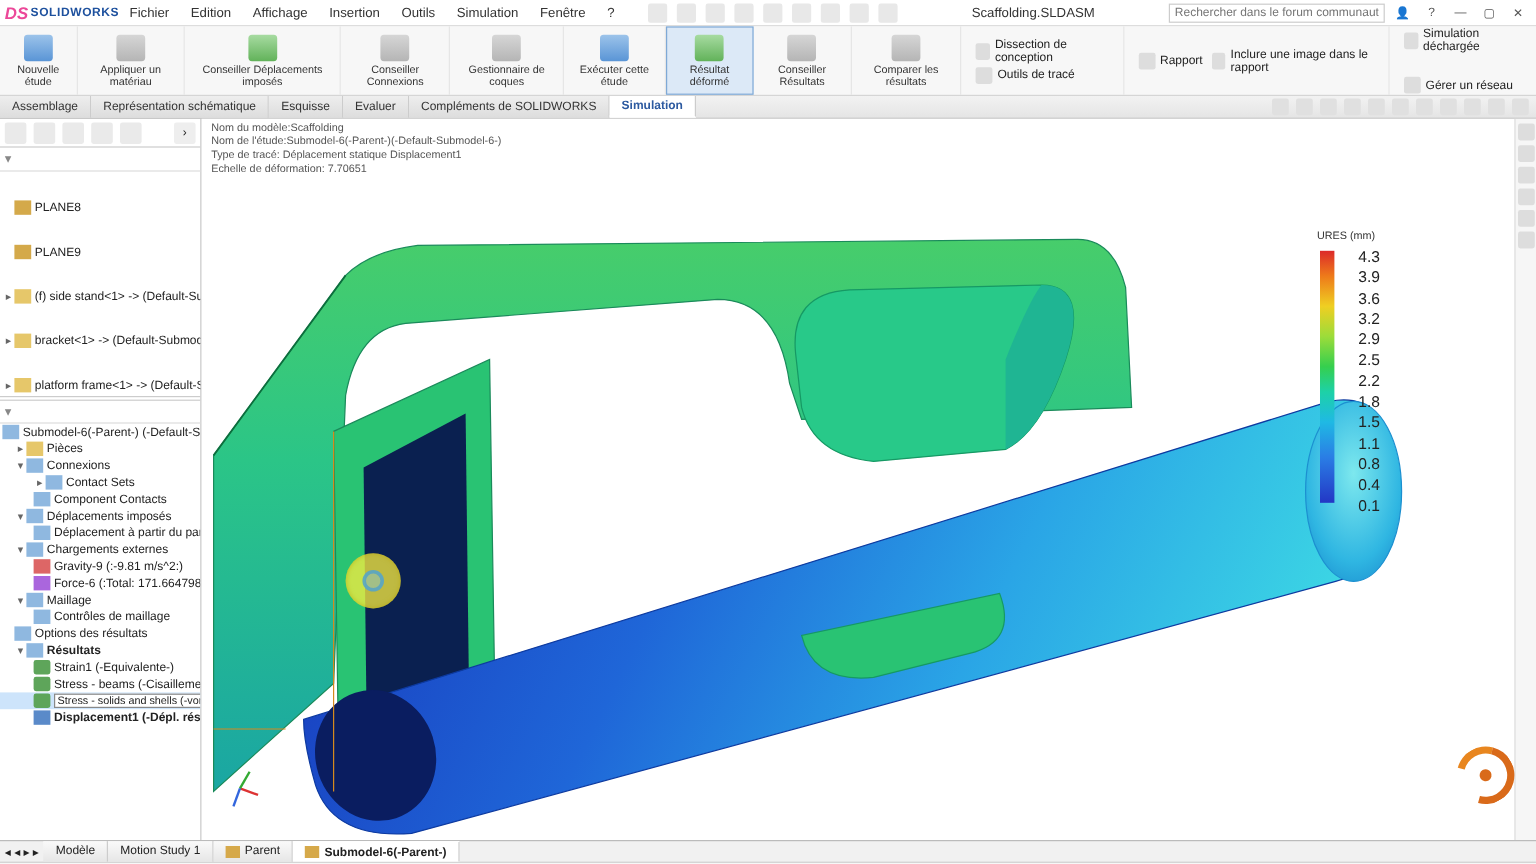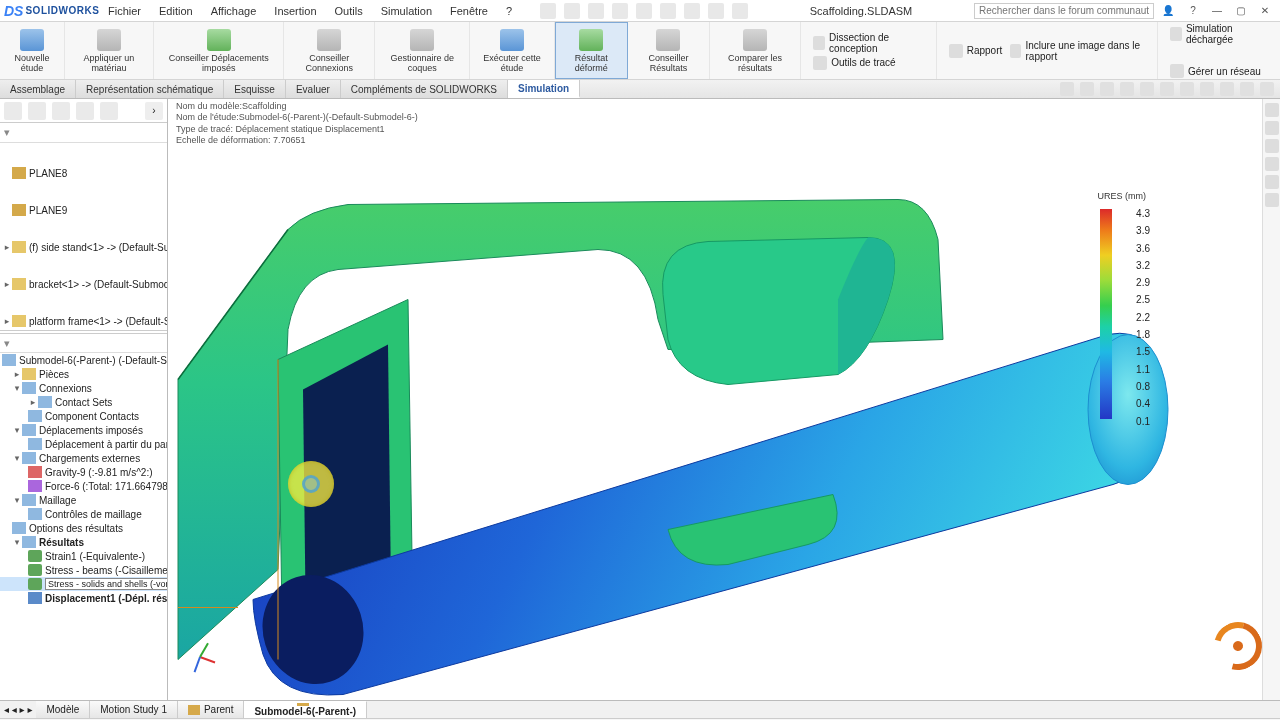--- a/index.html
+++ b/index.html
@@ -8,7 +8,7 @@
 
 .titlebar { height: 22px; background: #fff; display: flex; align-items: center; border-bottom: 1px solid #d5d5d5; }
 .logo { width: 100px; display: flex; align-items: center; padding-left: 4px; }
-.logo-mark { color: #3b82f6; font-weight: bold; font-size: 14px; font-style: italic; margin-right: 2px; }
+.logo-mark { color: #ec4899; font-weight: bold; font-size: 14px; font-style: italic; margin-right: 2px; }
 .logo-text { color: #1e519e; font-weight: bold; font-size: 10px; letter-spacing: 0.5px; }
 .menubar { display: flex; gap: 2px; }
 .menubar div { padding: 2px 8px; font-size: 11px; color: #333; cursor: default; }

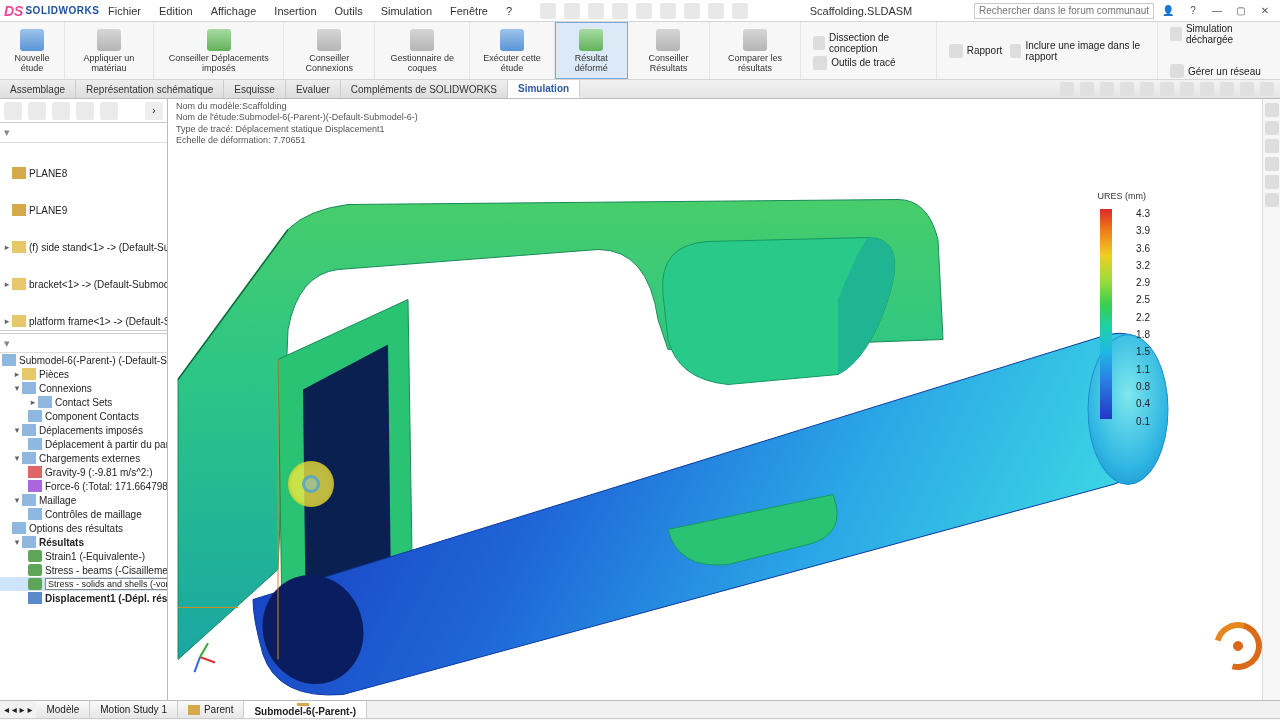--- a/index.html
+++ b/index.html
@@ -67,7 +67,7 @@
 .overlay-text { position: absolute; top: 2px; left: 8px; font-size: 9px; color: #555; line-height: 1.25;}
 .color-legend { position: absolute; right: 162px; top: 110px; width: 22px; display:flex; flex-direction:column;}
 .legend-bar { width: 12px; height: 210px; background: linear-gradient(to bottom, #dc2a2a 0%, #ee7a1a 10%, #efcf22 22%, #9cdc3a 34%, #35cf4e 46%, #1dd1a7 56%, #1fb9e4 68%, #2a7de5 82%, #2337c5 100%); margin-left:4px;}
-.legend-ticks { position: absolute; right: 130px; top: 106px; font-size: 10px; color: #222; line-height: 17.3px; text-align:left;}
+.legend-ticks { position: absolute; right: 130px; top: 106px; font-size: 13px; color: #222; line-height: 17.3px; text-align:left;}
 .legend-title { position: absolute; right: 134px; top: 92px; font-size: 9px; color: #333;}
 
 

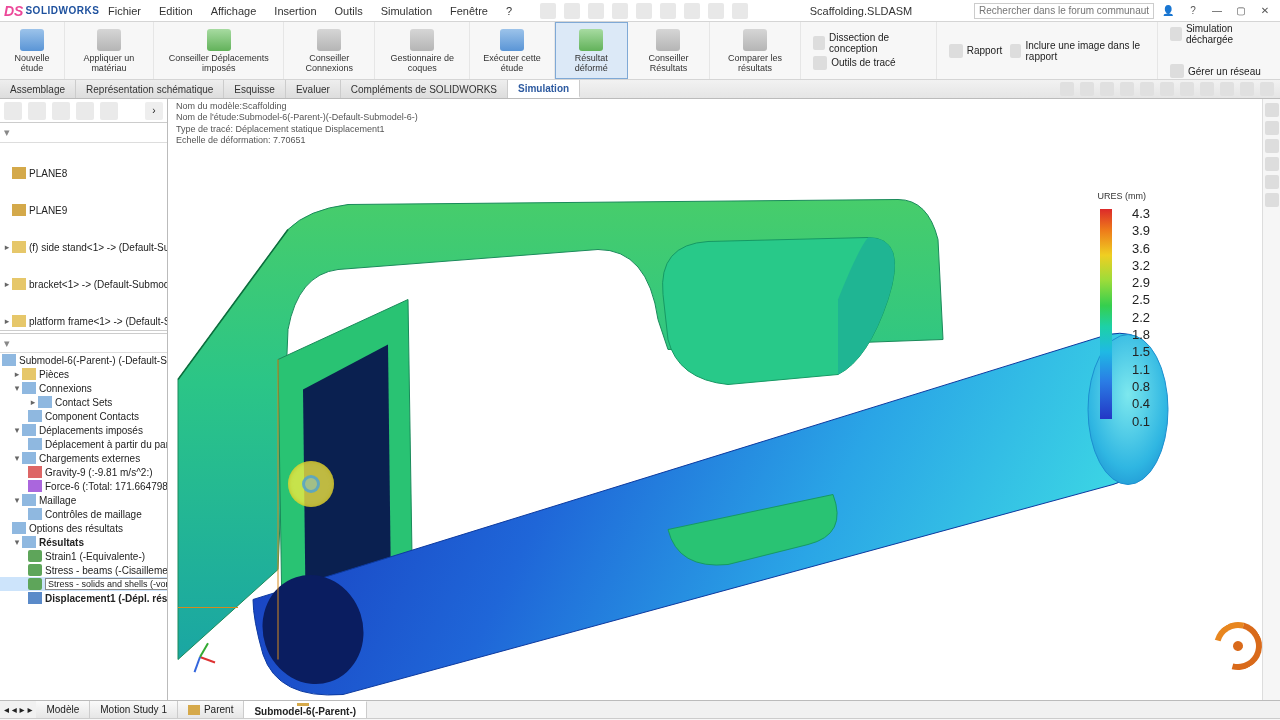--- a/index.html
+++ b/index.html
@@ -88,7 +88,7 @@
 .bottom-tabs { height: 18px; background: #f1f1f1; border-top: 1px solid #bbb; display: flex; align-items: stretch; font-size:10px;}
 .btm-ctrl { display:flex; align-items:center; padding:0 4px; gap:2px;}
 .btab { padding: 1px 10px; border-right: 1px solid #ccc; display:flex; align-items:center; background:linear-gradient(#fafafa,#e6e6e6);}
-.btab.active { background: #fff; border-top:1px solid #fff; font-weight:bold;flex-direction:column;}
+.btab.active { background: #fff; border-top:1px solid #fff; font-weight:bold;}
 .btab .tico { width:12px; height:10px; background:#d6a94a; margin-right:4px;}
 
 

